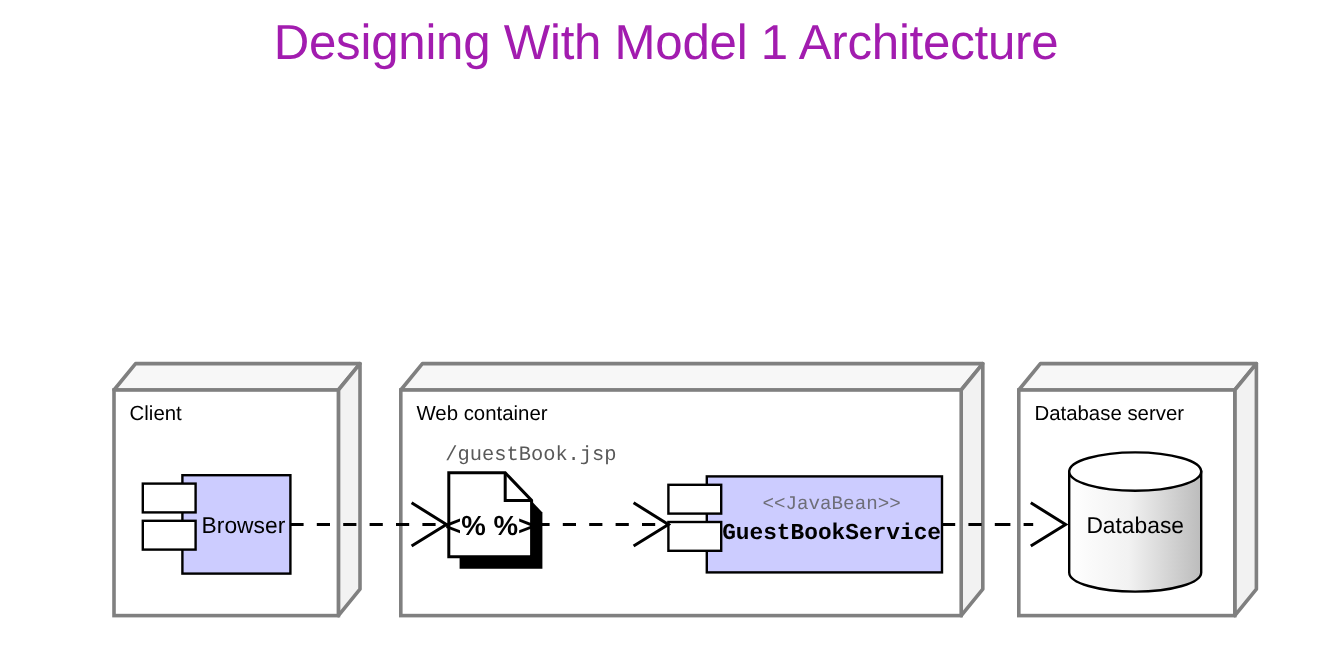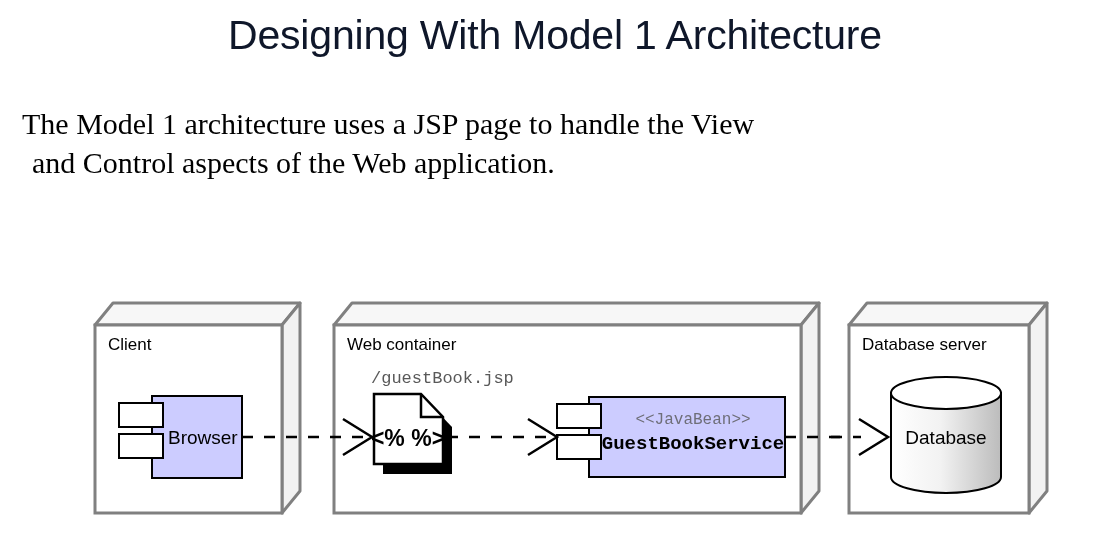--- a/index.html
+++ b/index.html
@@ -18,7 +18,7 @@
     font-size:41px;line-height:54px;
     font-stretch:condensed;
     letter-spacing:-0.2px;
-    color:#0f172a;white-space:nowrap;
+    color:#a21caf;white-space:nowrap;
   }
   .slide-body{
     position:absolute;left:22px;top:104px;width:1070px;

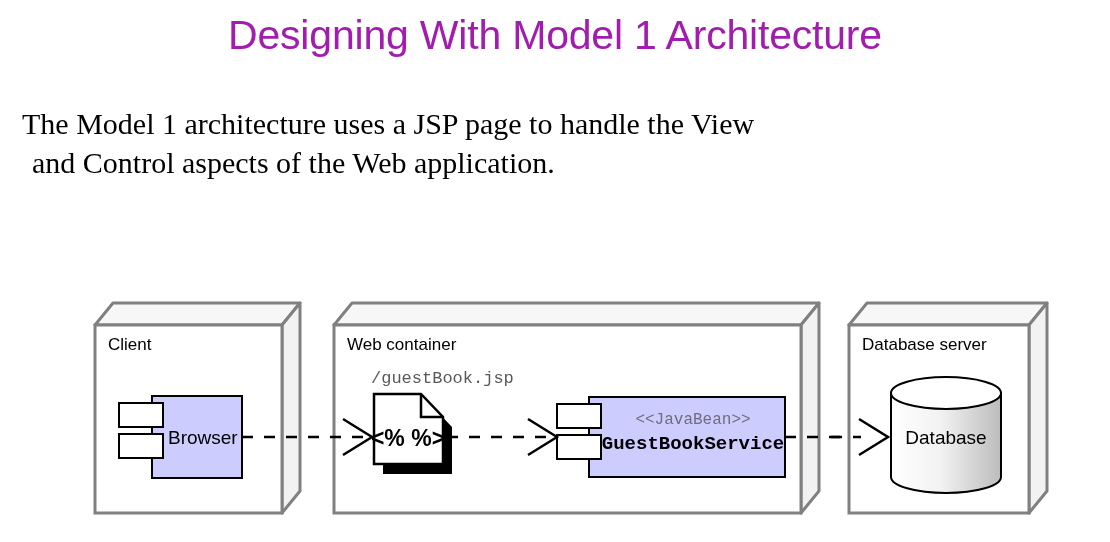--- a/index.html
+++ b/index.html
@@ -67,10 +67,6 @@
 
   <div class="slide-title">Designing With Model 1 Architecture</div>
 
-  <div class="slide-body">
-    <span>The Model 1 architecture uses a JSP page to handle the View</span>
-    <span class="l2">and Control aspects of the Web application.</span>
-  </div>
 
   <div id="diagram">
     <svg width="1110" height="542" viewBox="0 0 1110 542" xmlns="http://www.w3.org/2000/svg">

